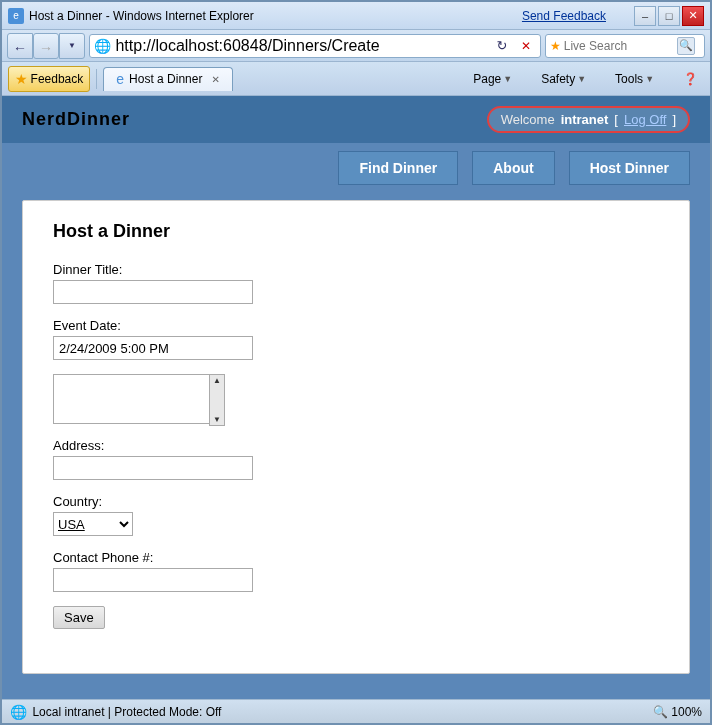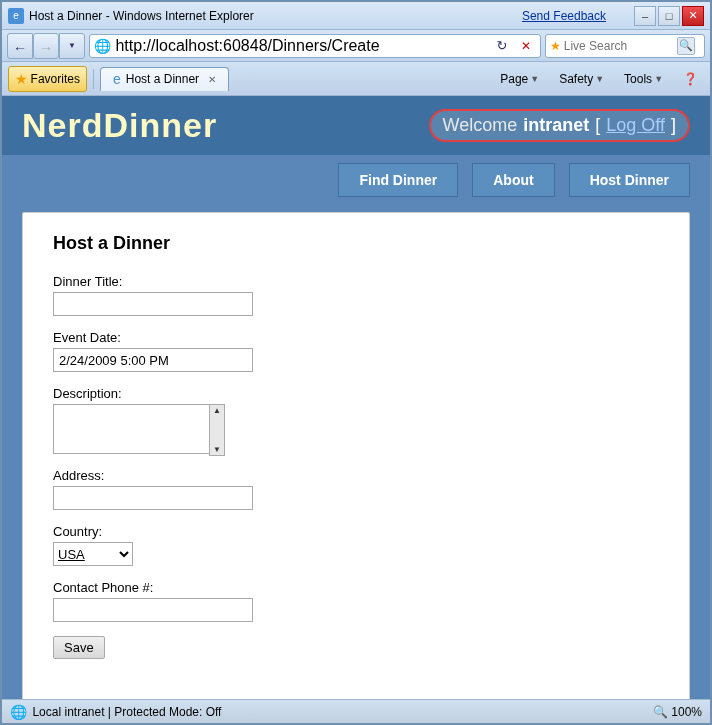--- a/index.html
+++ b/index.html
@@ -378,7 +378,7 @@
   <div class="toolbar">
     <div class="fav-btn">
       <span class="star-icon">★</span>
-      <span>Favorites</span>
+      <span>Feedback</span>
     </div>
     <div class="toolbar-sep"></div>
     <div class="ie-tab active">

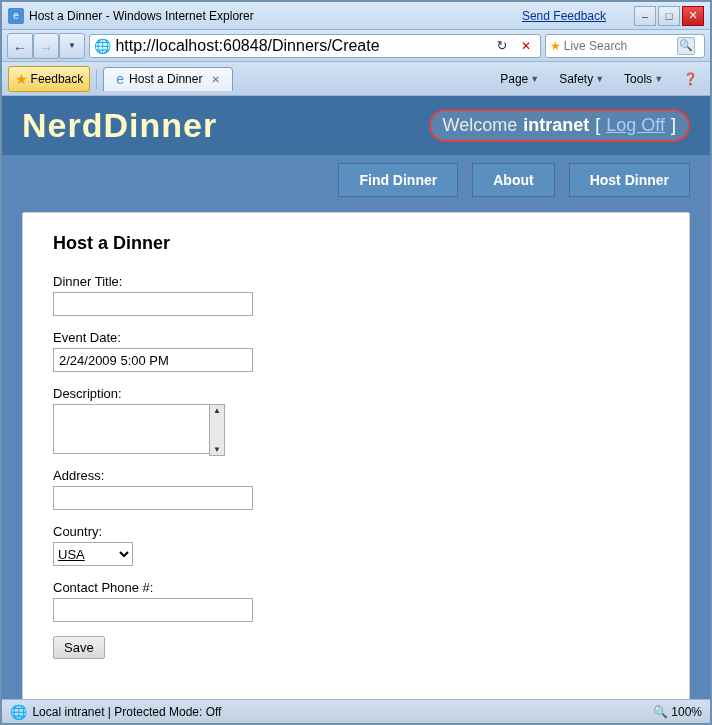--- a/index.html
+++ b/index.html
@@ -156,7 +156,7 @@
     }
     .tab-close { font-size: 10px; color: #666; margin-left: 4px; }
     .toolbar-sep { width: 1px; height: 20px; background: #9ab5d0; margin: 0 2px; }
-    .toolbar-right { margin-left: auto; display: flex; align-items: center; gap: 8px; }
+    .toolbar-right { margin-left: auto; display: flex; align-items: center; gap: 17px; }
     .tool-btn {
       display: flex; align-items: center; gap: 2px;
       height: 24px; padding: 0 6px;

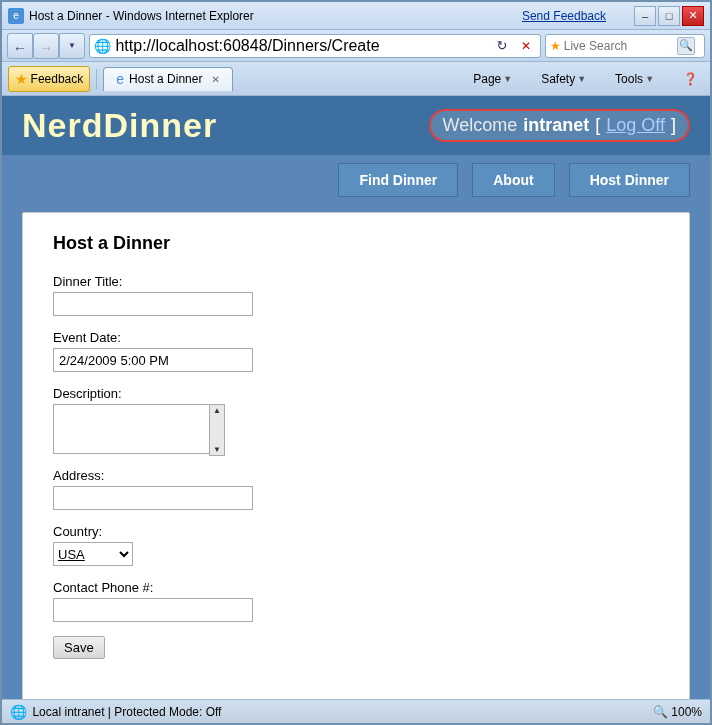--- a/index.html
+++ b/index.html
@@ -183,9 +183,9 @@
       justify-content: space-between;
     }
     .site-title {
-      font-size: 34px;
+      font-size: 18px;
       font-weight: bold;
-      color: #fef9c3;
+      color: #000000;
       letter-spacing: 1px;
     }
     .welcome-area {

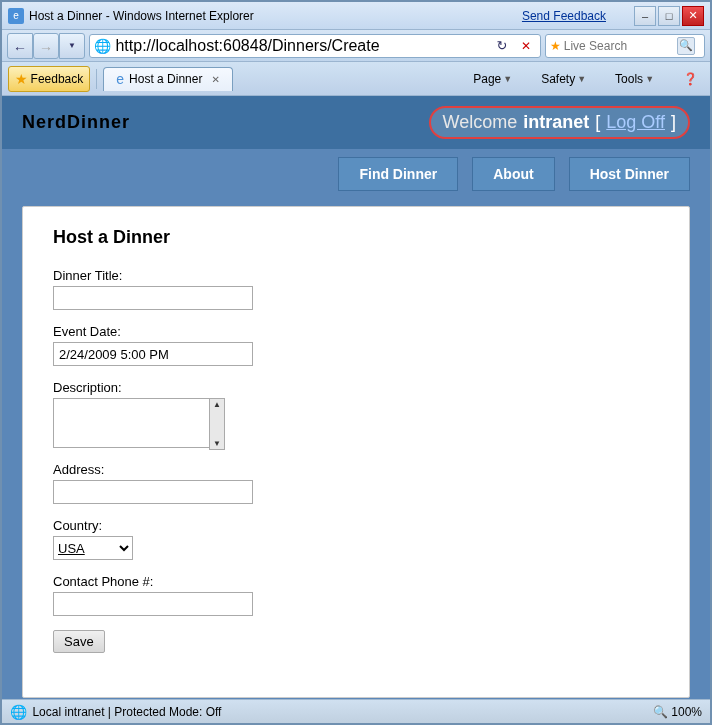--- a/index.html
+++ b/index.html
@@ -192,7 +192,7 @@
       display: flex;
       align-items: center;
       gap: 6px;
-      font-size: 18px;
+      font-size: 13px;
       color: #fff;
       background: rgba(255,255,255,0.15);
       border: 2px solid #e04040;

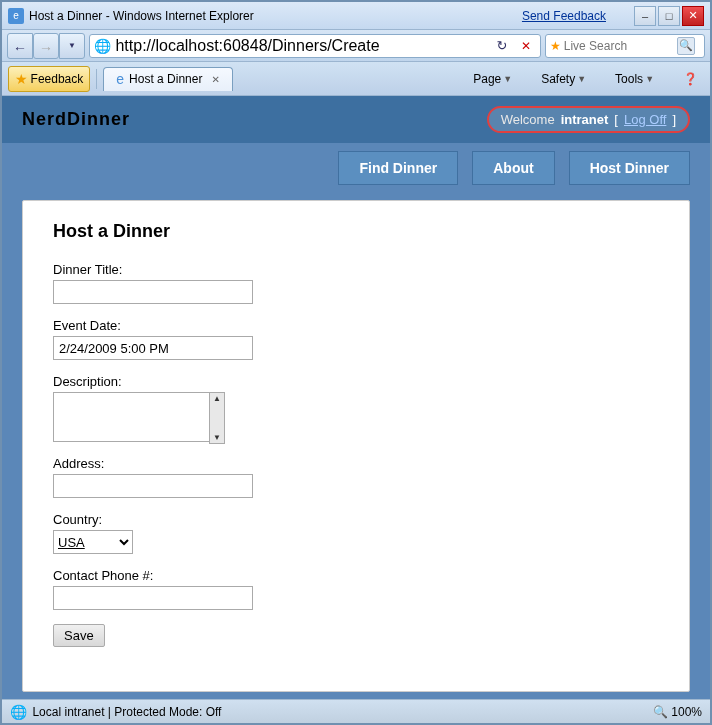--- a/index.html
+++ b/index.html
@@ -438,7 +438,6 @@
           </div>
 
           <div class="form-group">
-            <label class="form-label">Description:</label>
             <div class="form-textarea-wrap">
               <textarea class="form-textarea" style=""></textarea>
               <div class="textarea-scrollbar">

